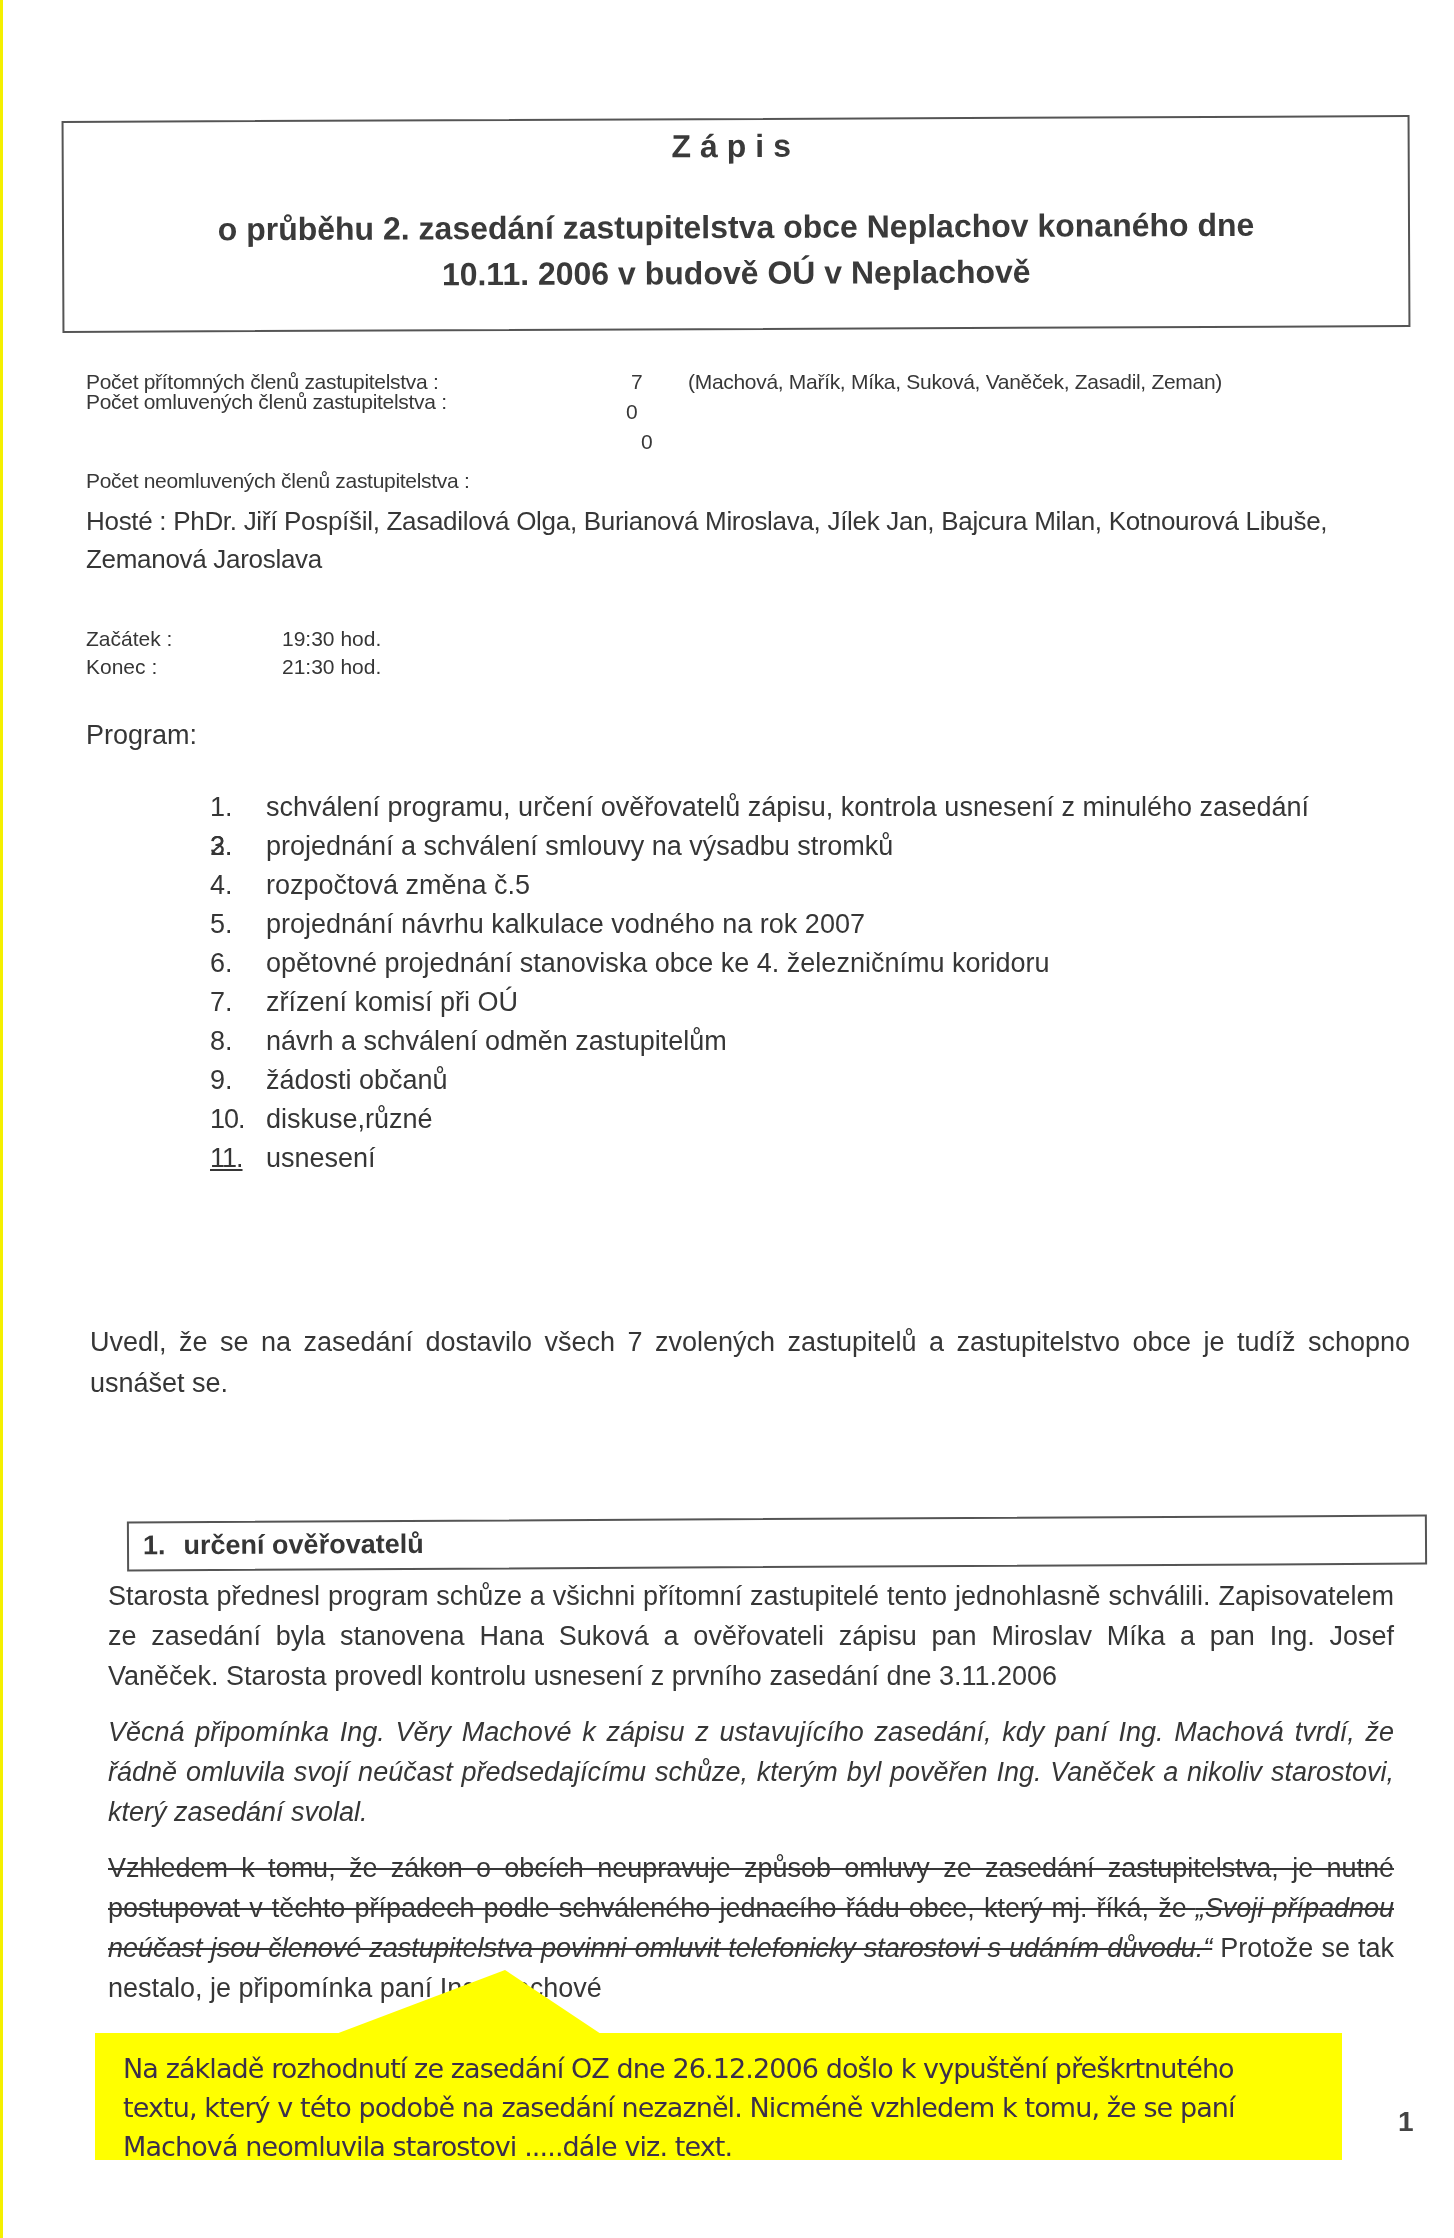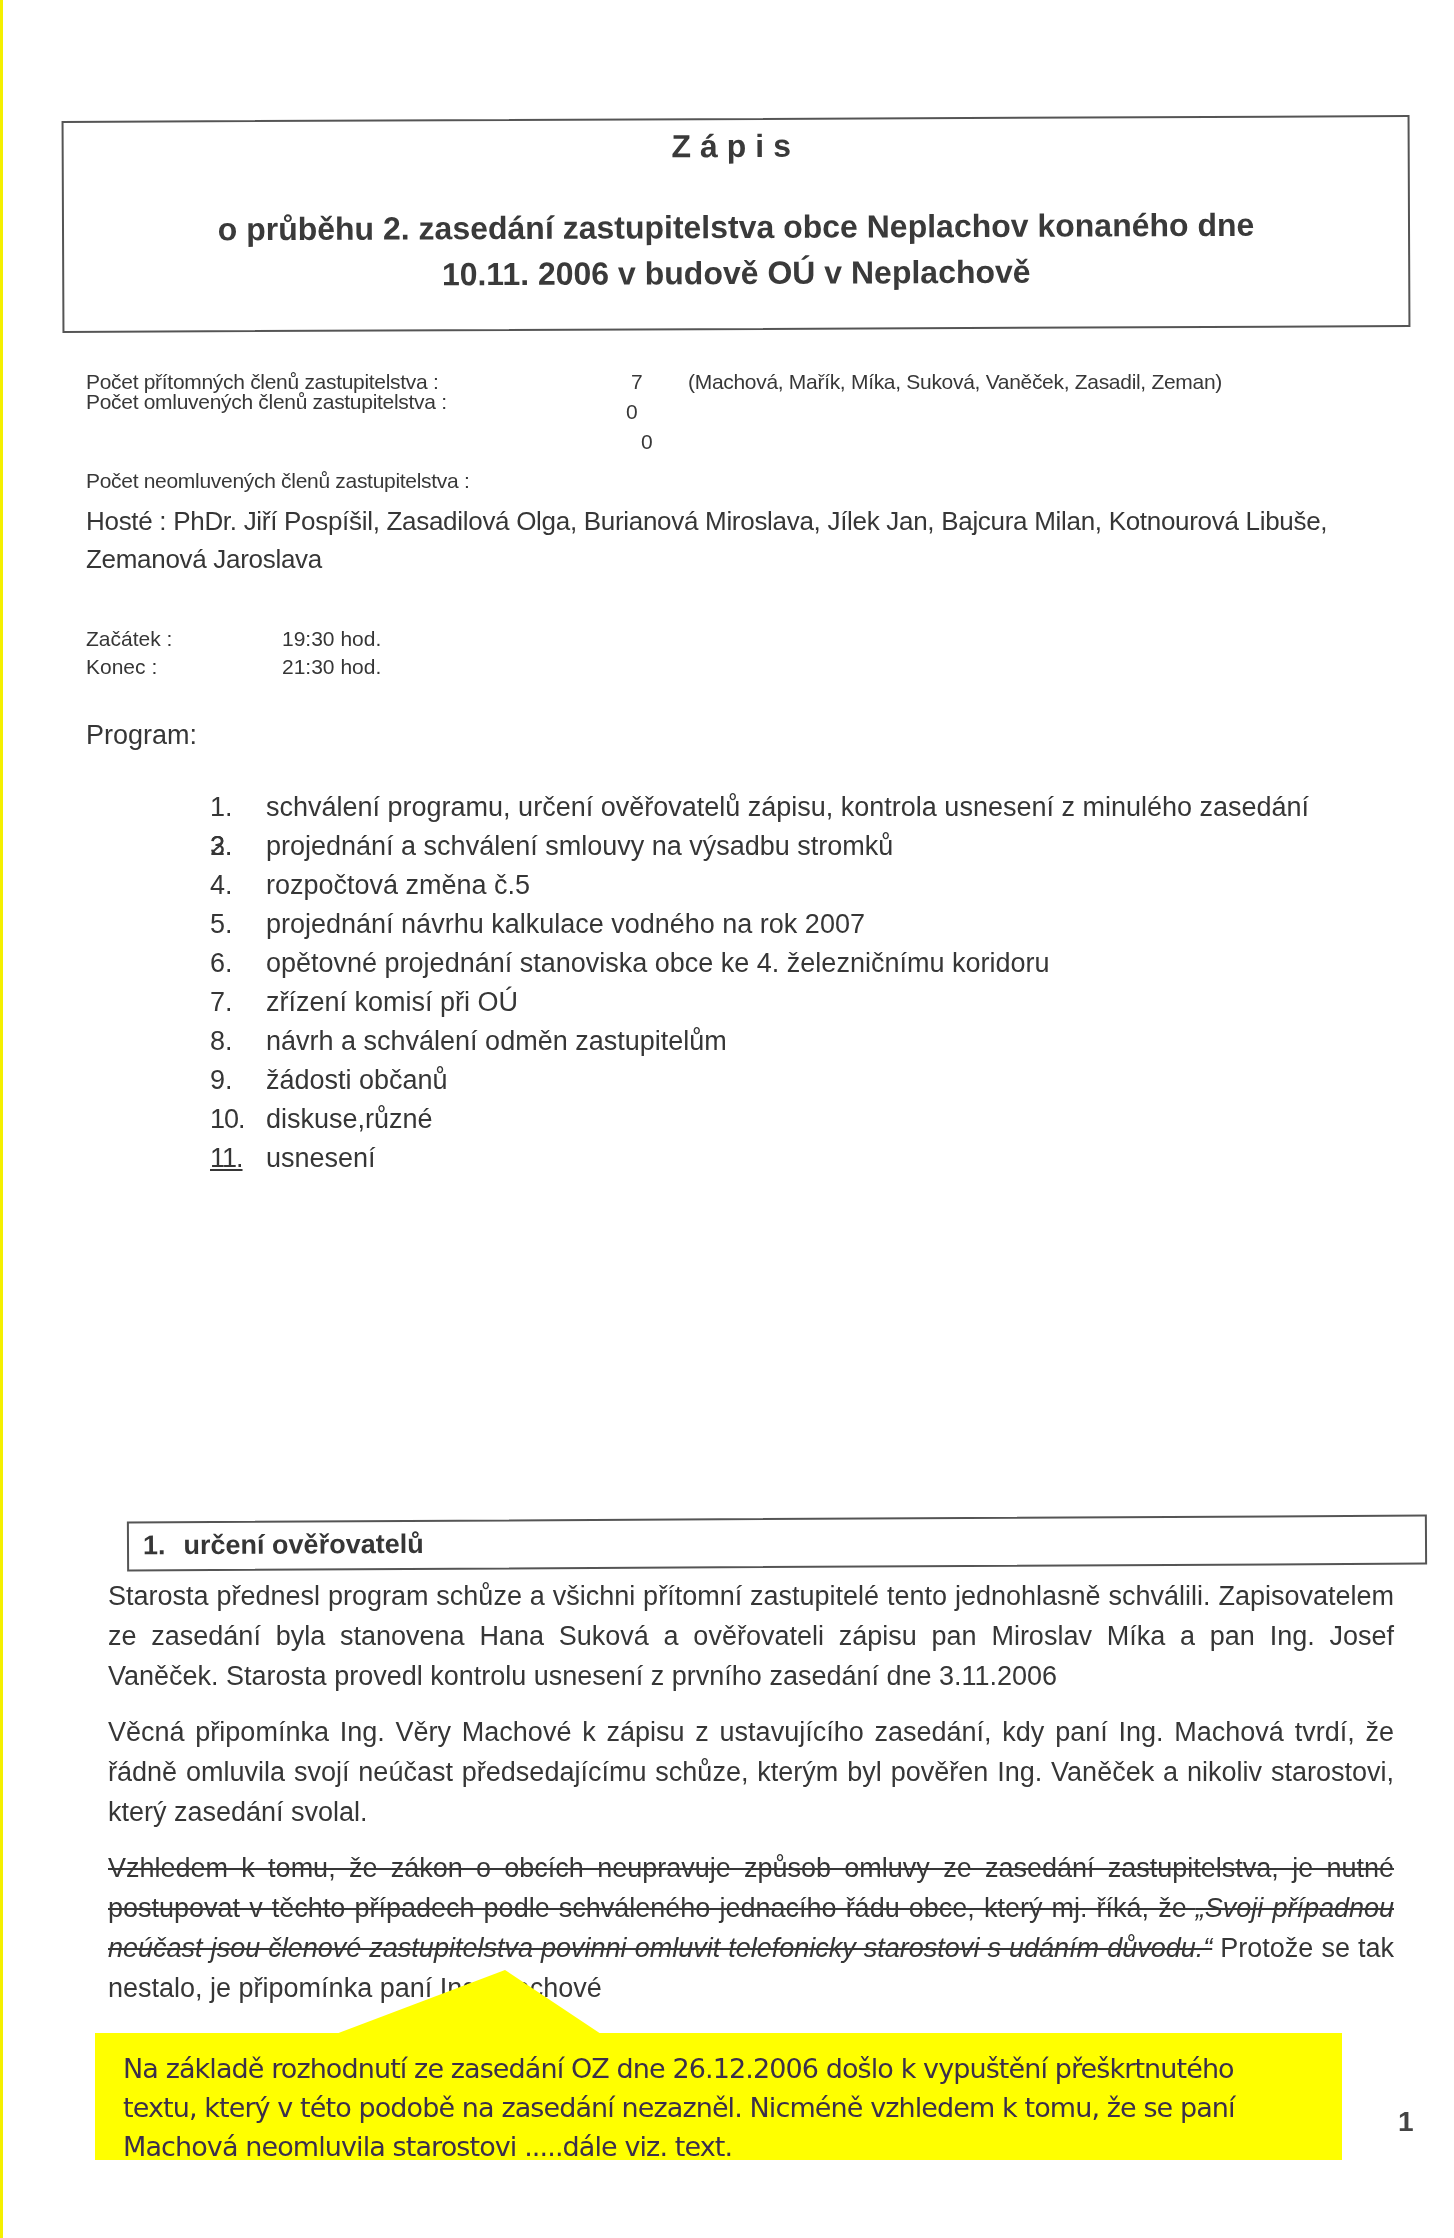--- a/index.html
+++ b/index.html
@@ -104,6 +104,7 @@
 </ol>
 
 <div class="abs para" style="left:90px; top:1322px; width:1320px;">
+  <div style="text-align: justify;">Uvedl, že se na zasedání dostavilo všech 7 zvolených zastupitelů a zastupitelstvo obce je tudíž schopno usnášet se.</div>
 </div>
 
 <div class="abs section-box">

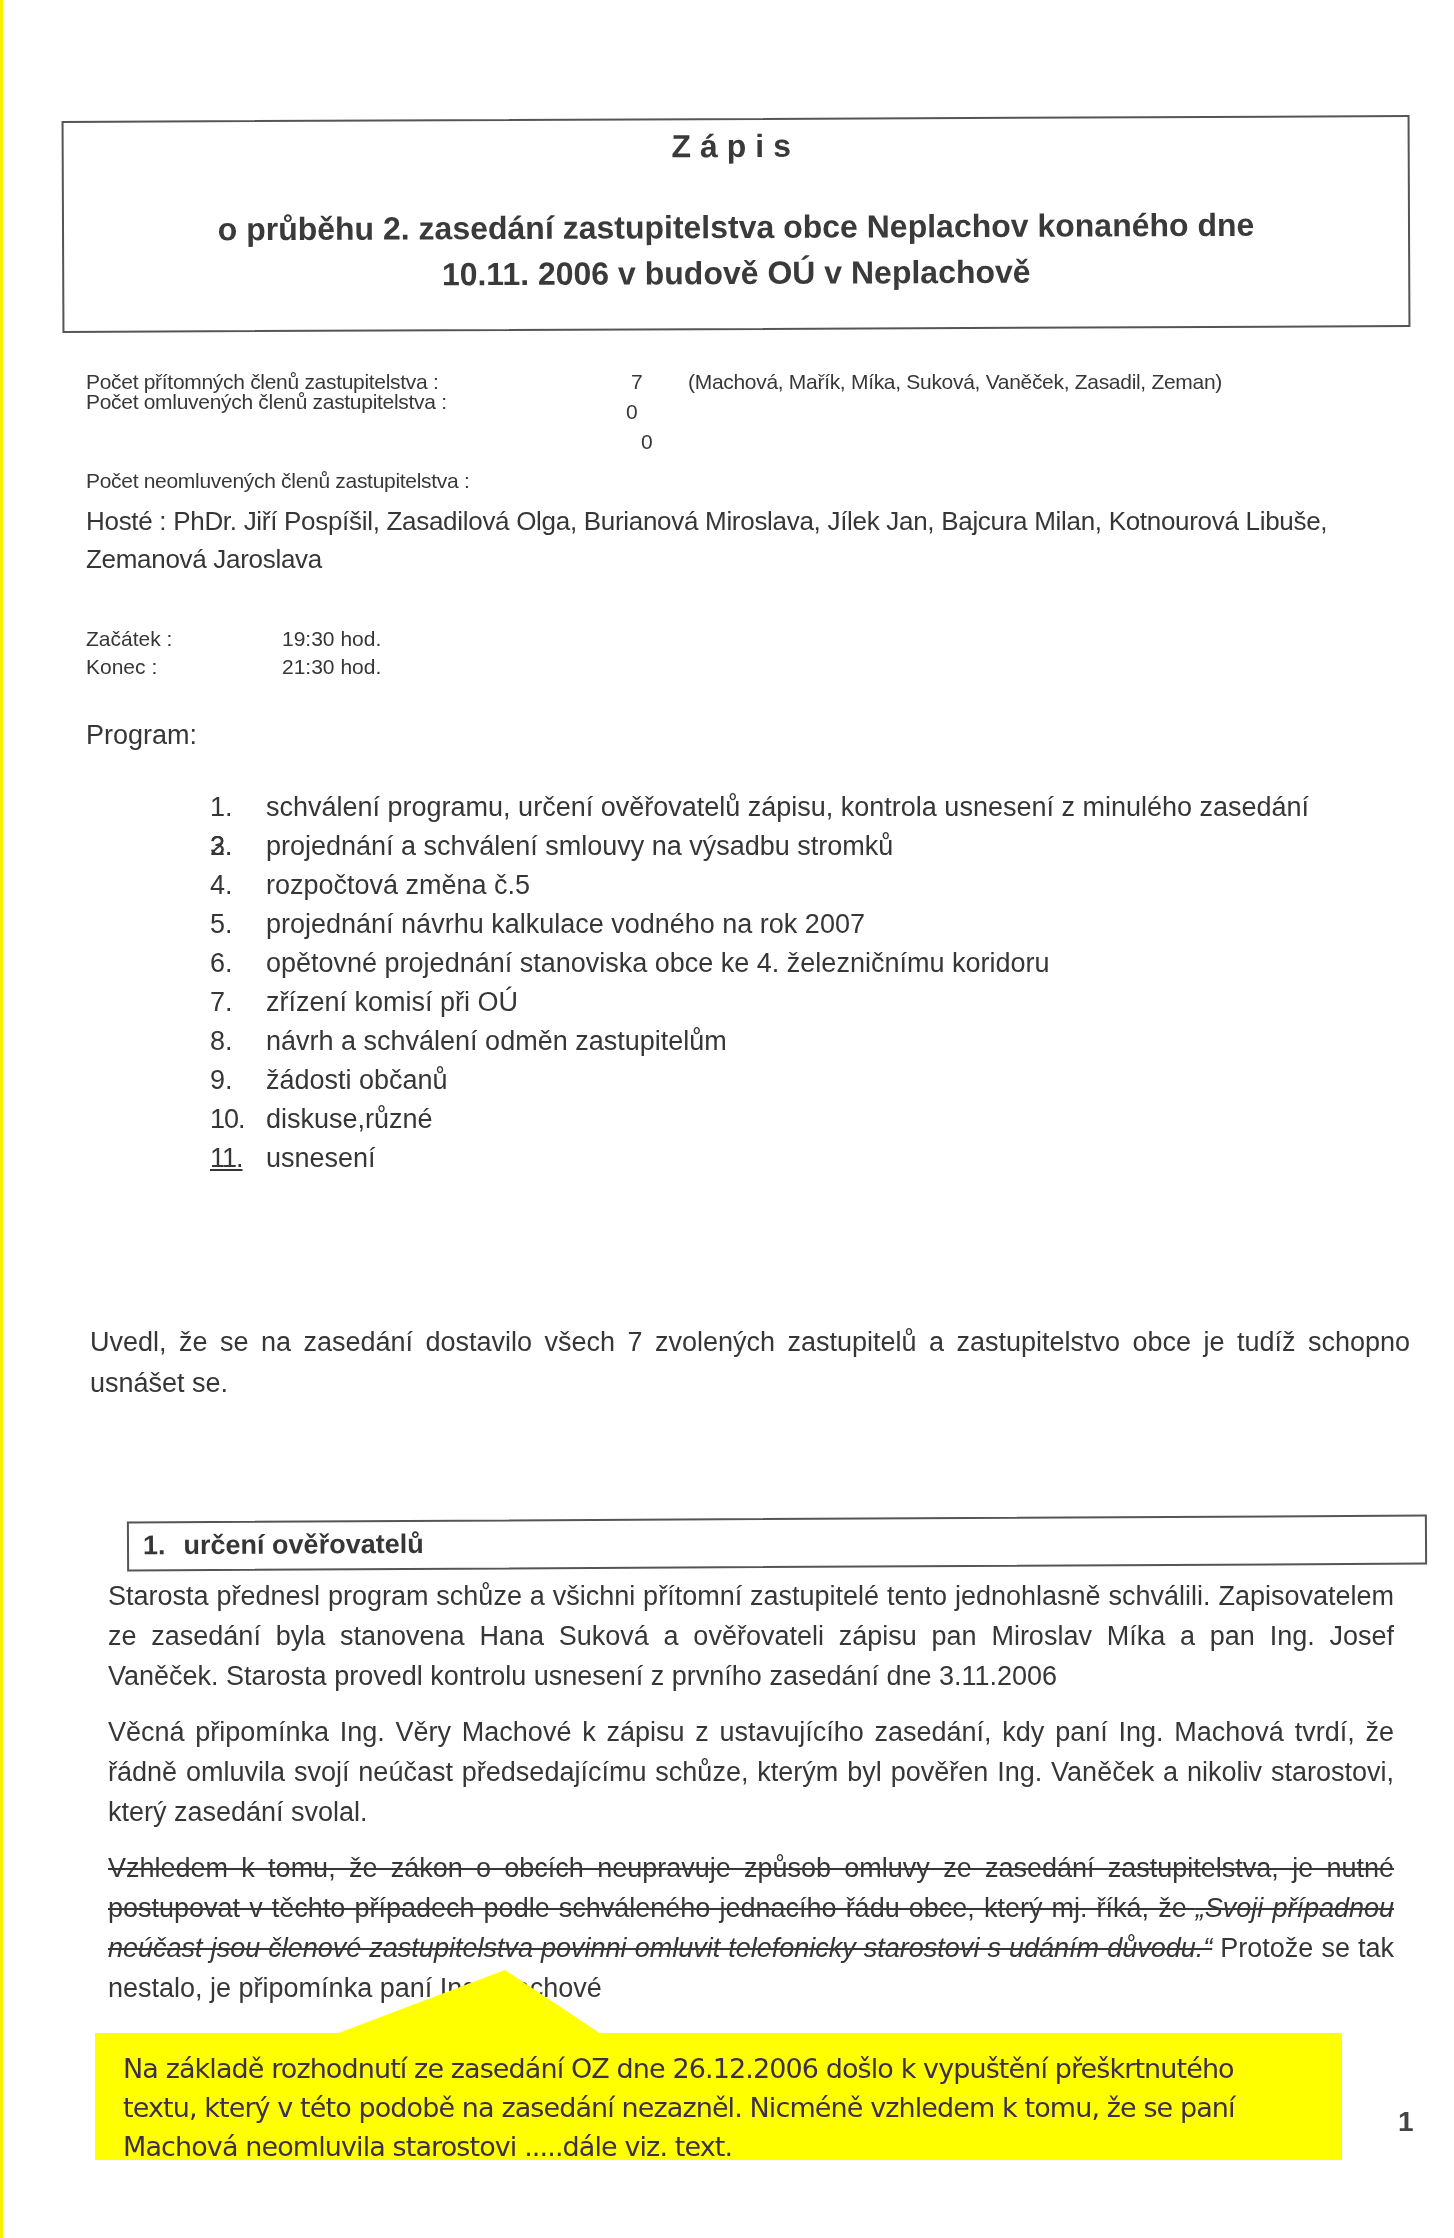--- a/index.html
+++ b/index.html
@@ -41,7 +41,7 @@
   .section-box .num { margin-right: 18px; }
   .body-text { left: 92px; top: 1560px; width: 1318px; font-size: 27px; line-height: 40px; text-align: justify; }
   .body-text p { margin: 16px; }
-  .italic { }
+  .italic { font-style: italic; }
   .strike { text-decoration: line-through; text-decoration-thickness: 2px; font-style: italic; }
   .strike-plain { text-decoration: line-through; text-decoration-thickness: 2px; }
   .callout-tail { left: 0; top: 0; width: 1454px; height: 2238px; pointer-events: none; }

